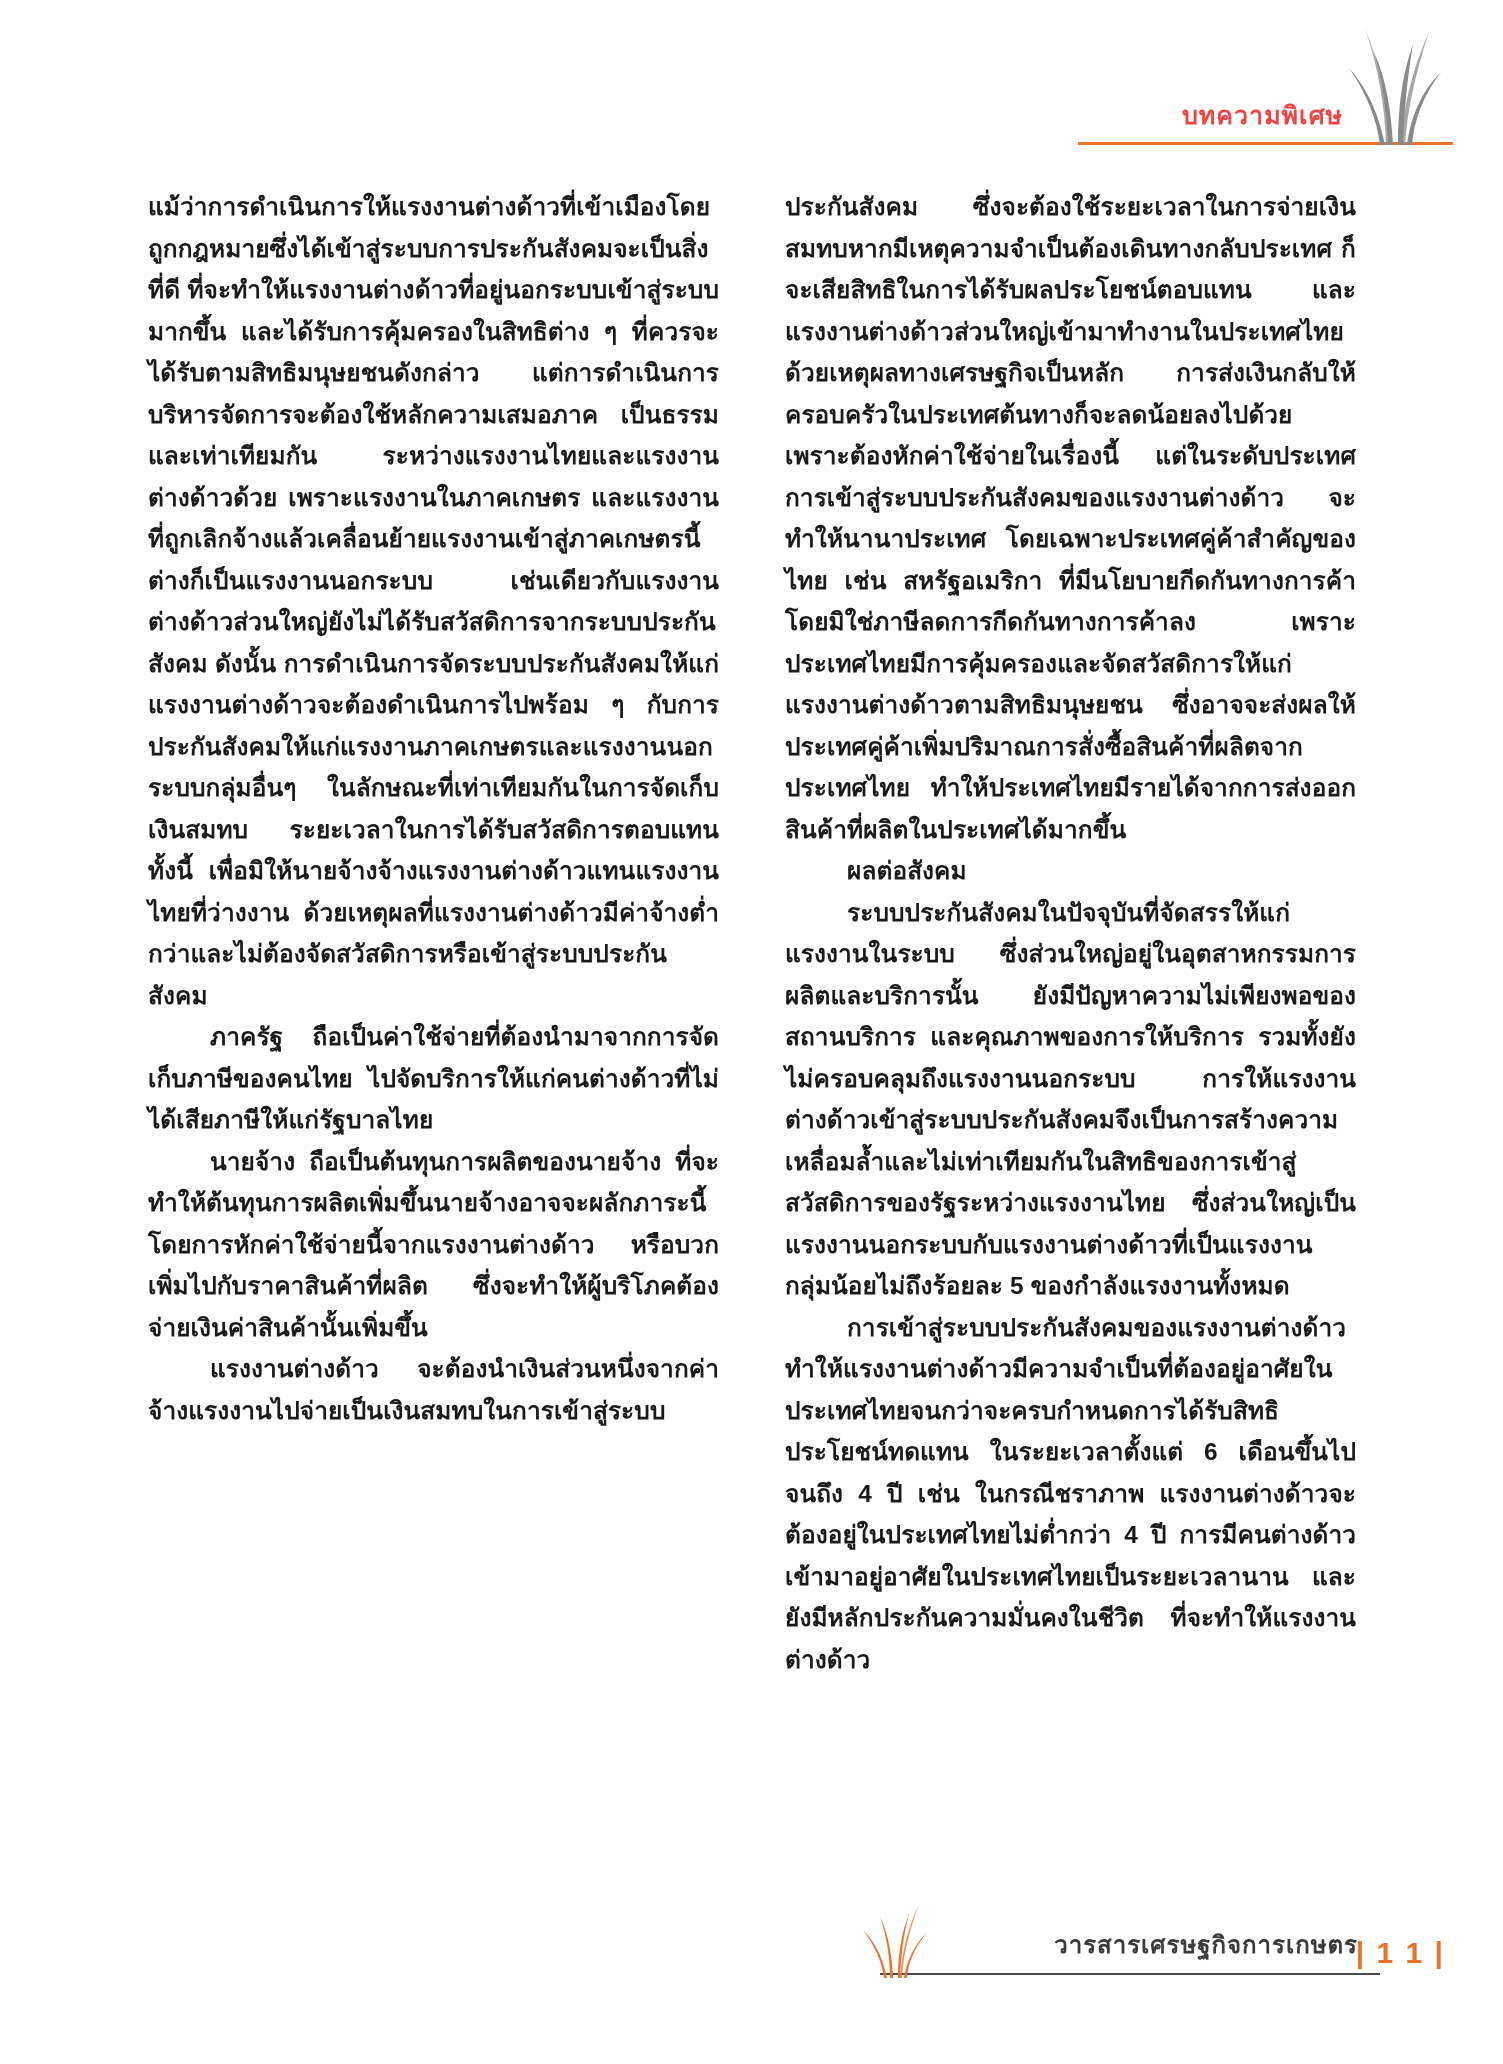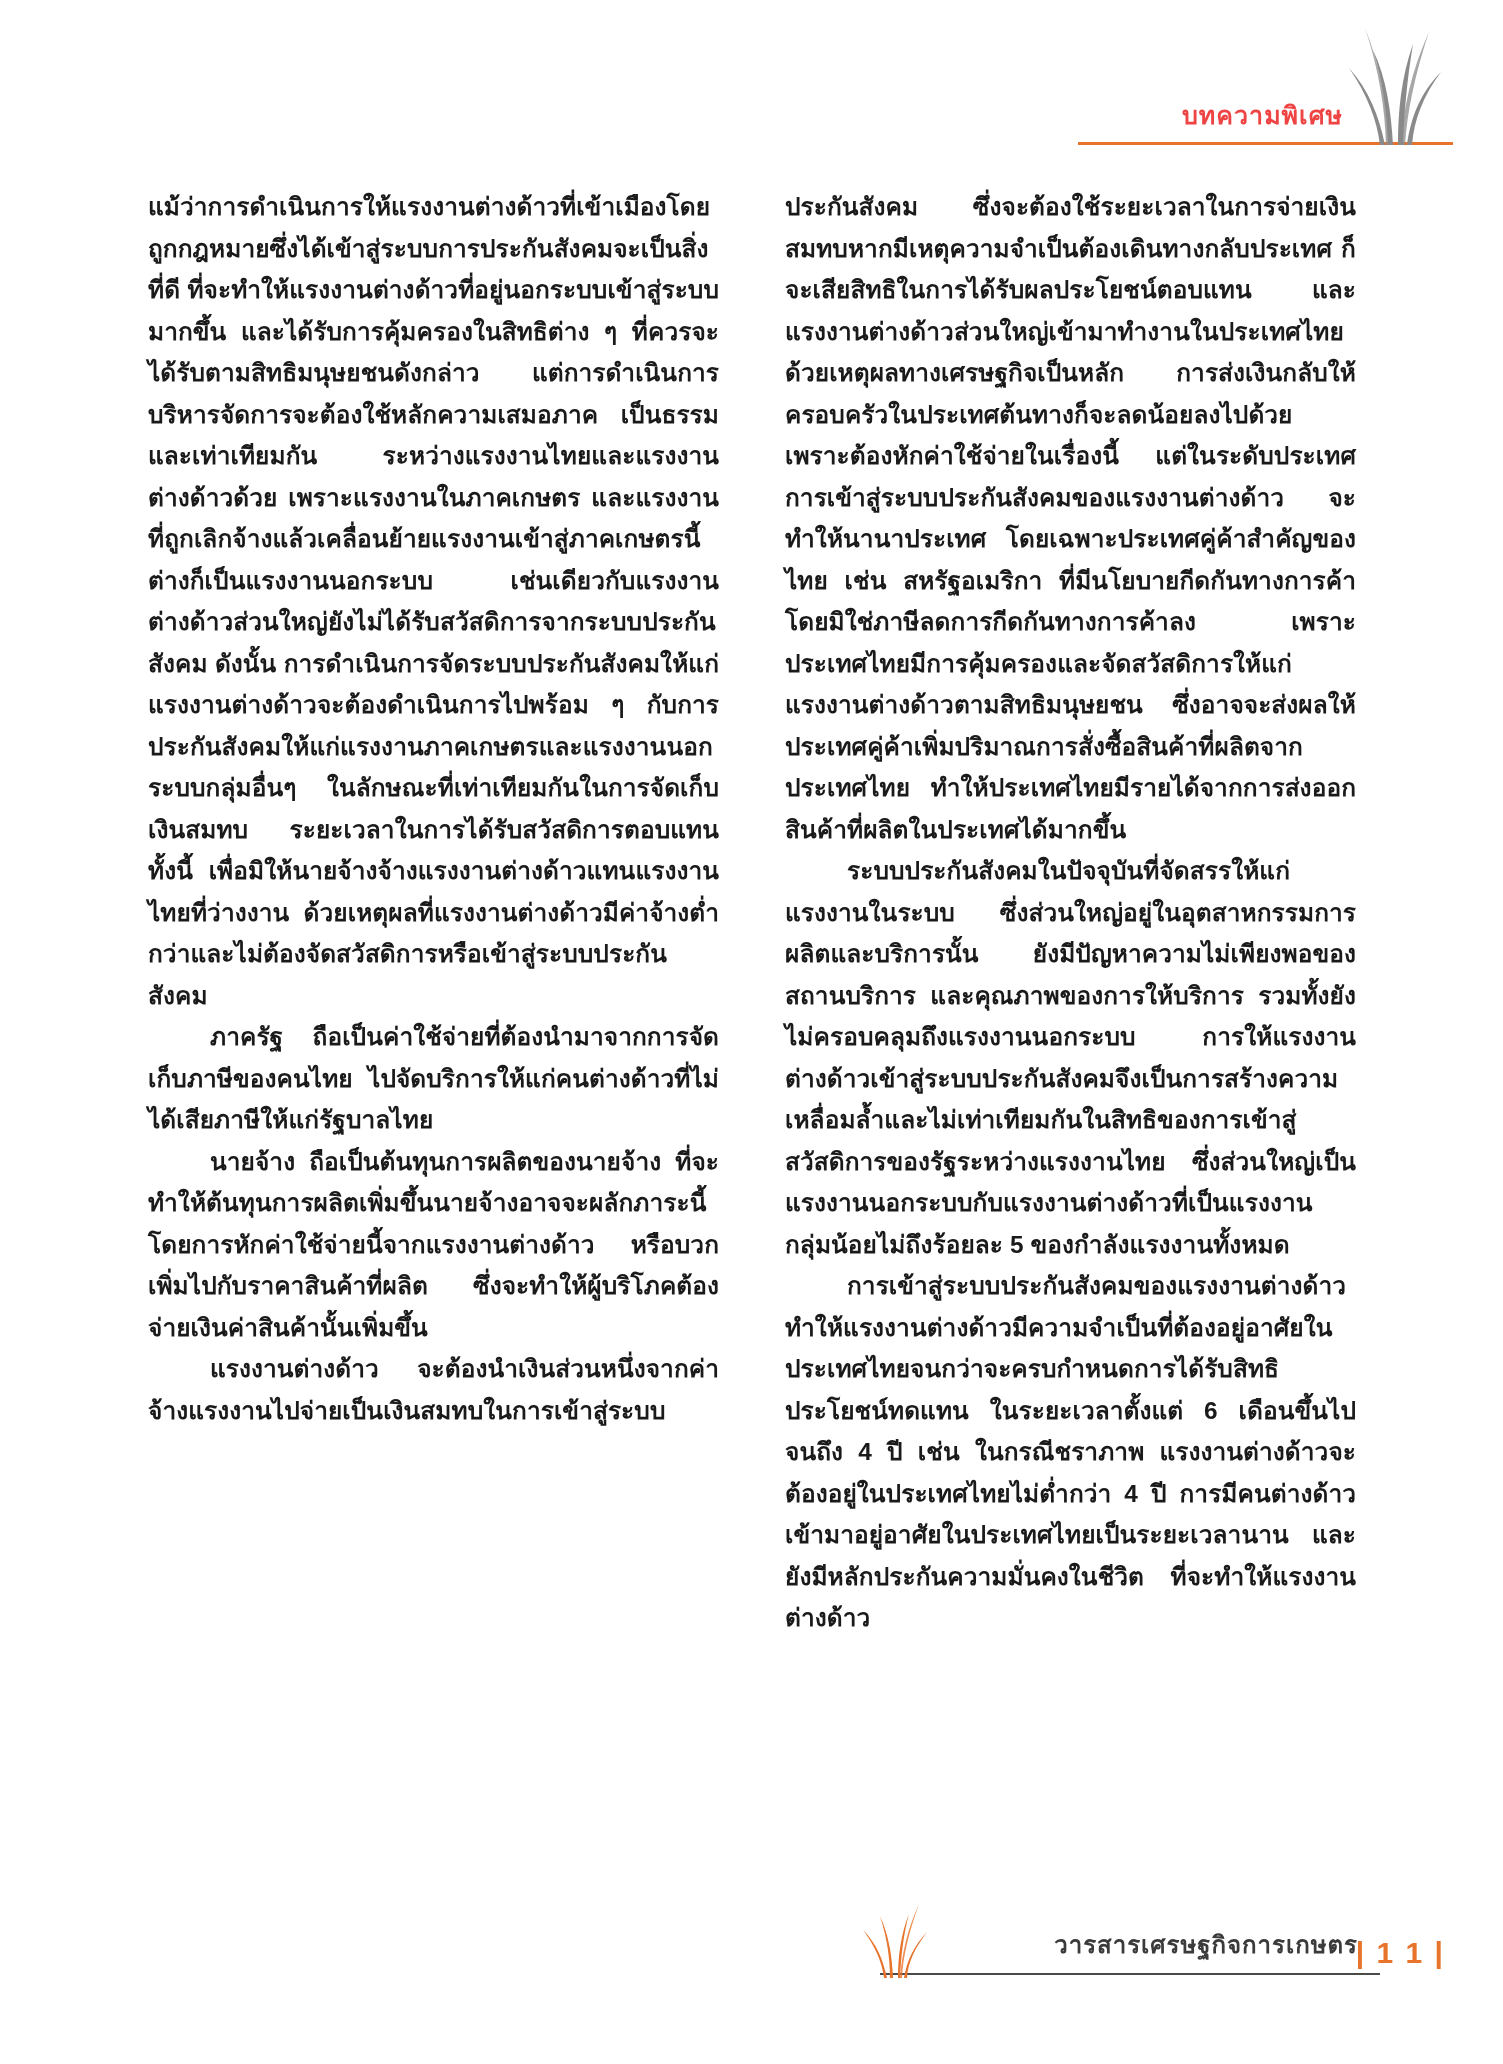--- a/index.html
+++ b/index.html
@@ -156,6 +156,7 @@
   </div>
   <div class="column">
     <p class="para noindent">ประกันสังคม ซึ่งจะต้องใช้ระยะเวลาในการจ่ายเงินสมทบหากมีเหตุความจำเป็นต้องเดินทางกลับประเทศ ก็จะเสียสิทธิในการได้รับผลประโยชน์ตอบแทน และแรงงานต่างด้าวส่วนใหญ่เข้ามาทำงานในประเทศไทยด้วยเหตุผลทางเศรษฐกิจเป็นหลัก    การส่งเงินกลับให้ครอบครัวในประเทศต้นทางก็จะลดน้อยลงไปด้วยเพราะต้องหักค่าใช้จ่ายในเรื่องนี้ แต่ในระดับประเทศการเข้าสู่ระบบประกันสังคมของแรงงานต่างด้าว จะทำให้นานาประเทศ  โดยเฉพาะประเทศคู่ค้าสำคัญของไทย  เช่น สหรัฐอเมริกา  ที่มีนโยบายกีดกันทางการค้าโดยมิใช่ภาษีลดการกีดกันทางการค้าลง  เพราะประเทศไทยมีการคุ้มครองและจัดสวัสดิการให้แก่แรงงานต่างด้าวตามสิทธิมนุษยชน  ซึ่งอาจจะส่งผลให้ประเทศคู่ค้าเพิ่มปริมาณการสั่งซื้อสินค้าที่ผลิตจากประเทศไทย  ทำให้ประเทศไทยมีรายได้จากการส่งออกสินค้าที่ผลิตในประเทศได้มากขึ้น</p>
+    <h2 class="subhead">ผลต่อสังคม</h2>
     <p class="para">ระบบประกันสังคมในปัจจุบันที่จัดสรรให้แก่แรงงานในระบบ ซึ่งส่วนใหญ่อยู่ในอุตสาหกรรมการผลิตและบริการนั้น  ยังมีปัญหาความไม่เพียงพอของสถานบริการ  และคุณภาพของการให้บริการ  รวมทั้งยังไม่ครอบคลุมถึงแรงงานนอกระบบ  การให้แรงงานต่างด้าวเข้าสู่ระบบประกันสังคมจึงเป็นการสร้างความเหลื่อมล้ำและไม่เท่าเทียมกันในสิทธิของการเข้าสู่สวัสดิการของรัฐระหว่างแรงงานไทย  ซึ่งส่วนใหญ่เป็นแรงงานนอกระบบกับแรงงานต่างด้าวที่เป็นแรงงานกลุ่มน้อยไม่ถึงร้อยละ 5 ของกำลังแรงงานทั้งหมด</p>
     <p class="para">การเข้าสู่ระบบประกันสังคมของแรงงานต่างด้าวทำให้แรงงานต่างด้าวมีความจำเป็นที่ต้องอยู่อาศัยในประเทศไทยจนกว่าจะครบกำหนดการได้รับสิทธิประโยชน์ทดแทน ในระยะเวลาตั้งแต่ 6 เดือนขึ้นไปจนถึง 4 ปี เช่น ในกรณีชราภาพ แรงงานต่างด้าวจะต้องอยู่ในประเทศไทยไม่ต่ำกว่า 4 ปี การมีคนต่างด้าวเข้ามาอยู่อาศัยในประเทศไทยเป็นระยะเวลานาน และยังมีหลักประกันความมั่นคงในชีวิต  ที่จะทำให้แรงงานต่างด้าว</p>
   </div>

